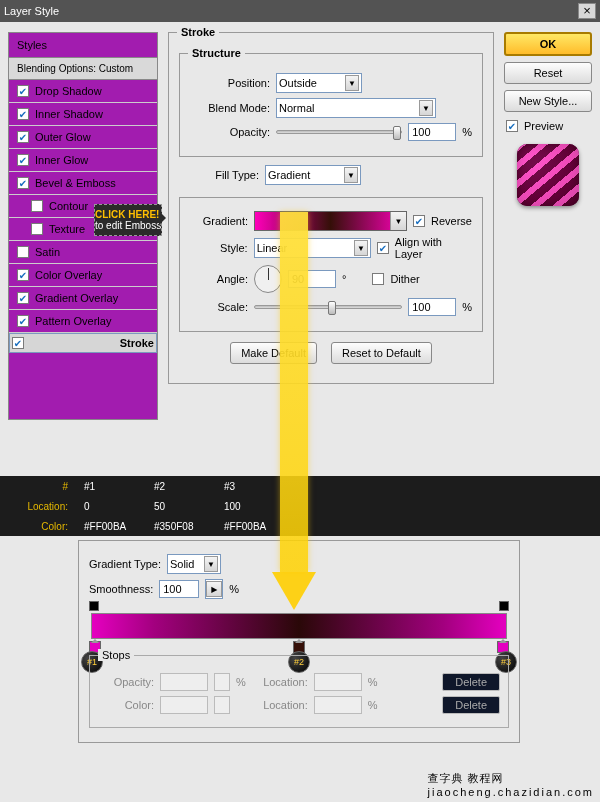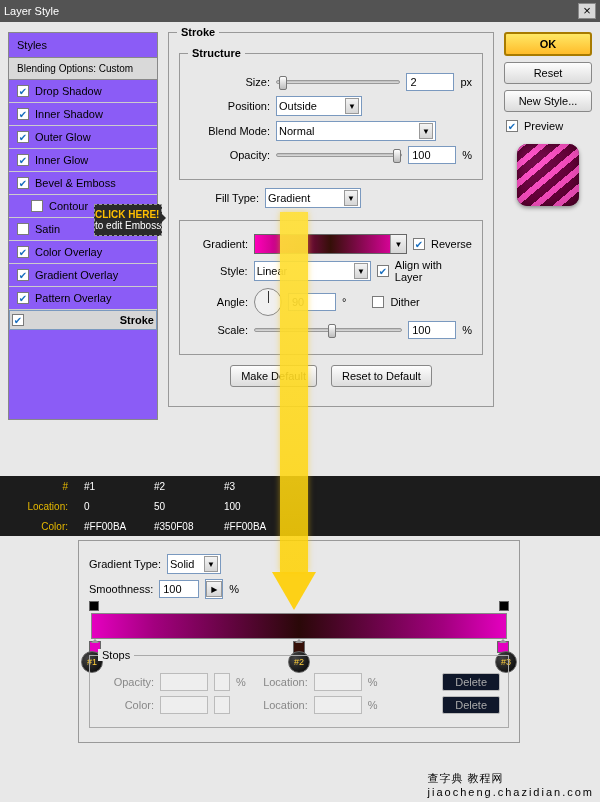--- a/index.html
+++ b/index.html
@@ -8,7 +8,7 @@
 .titlebar span{color:#fff}
 .closebox{width:18px;height:16px;background:#d8d8d8;border:1px solid #888;text-align:center;line-height:13px;font-size:13px}
 .dlg{display:flex;padding:10px 8px 0 8px;gap:10px;position:relative}
-.styles-panel{width:150px;border:1px solid #888;background:#8b5cf6;height:388px}
+.styles-panel{width:150px;border:1px solid #888;background:#a21caf;height:388px}
 .styles-head{border-bottom:1px solid #888;padding:6px 8px}
 .blend-opt{border-bottom:1px solid #888;padding:5px 8px;font-size:10px;background:#d9d9d9}
 .style-row{border-bottom:1px solid #ccc;padding:5px 8px;display:flex;align-items:center;gap:6px}

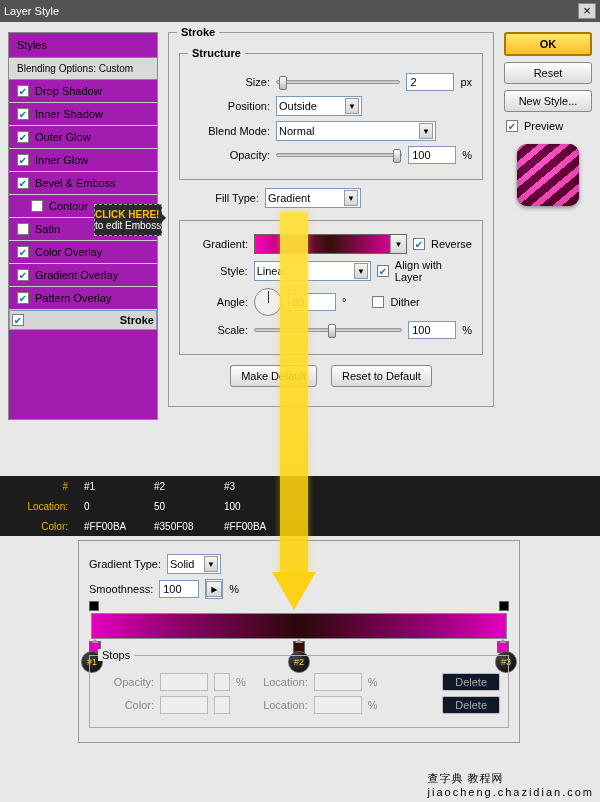--- a/index.html
+++ b/index.html
@@ -133,14 +133,6 @@
       <div class="fs-sub">
         <div class="legend">Structure</div>
         <div class="row">
-          <div class="lbl">Size:</div>
-          <div class="slider">
-              <div class="thumb" style="left:2px"></div>
-            </div>
-          <div class="txt">2</div>
-          <span>px</span>
-        </div>
-        <div class="row">
           <div class="lbl">Position:</div>
           <div class="sel" style="width:86px">
               <span>Outside</span>

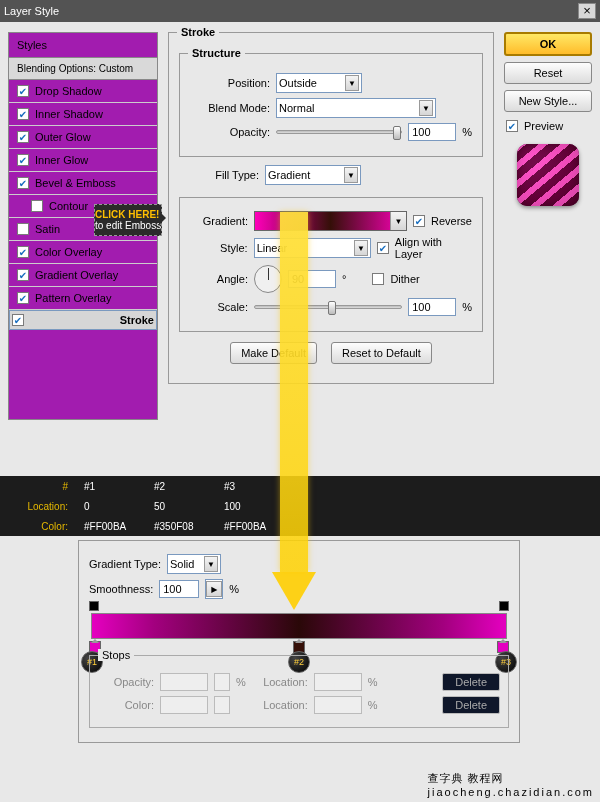--- a/index.html
+++ b/index.html
@@ -104,6 +104,10 @@
           <span class="cb"></span>
           <span>Contour</span>
         </div>
+        <div class="style-row sub">
+          <span class="cb"></span>
+          <span>Texture</span>
+        </div>
         <div class="style-row">
           <span class="cb"></span>
           <span>Satin</span>

